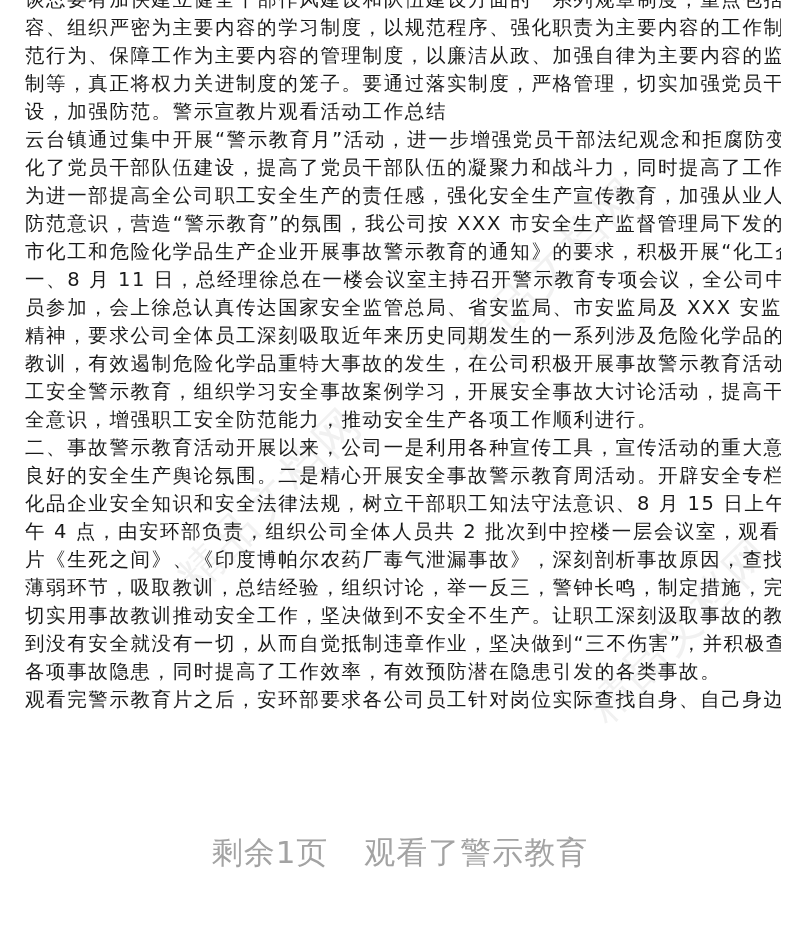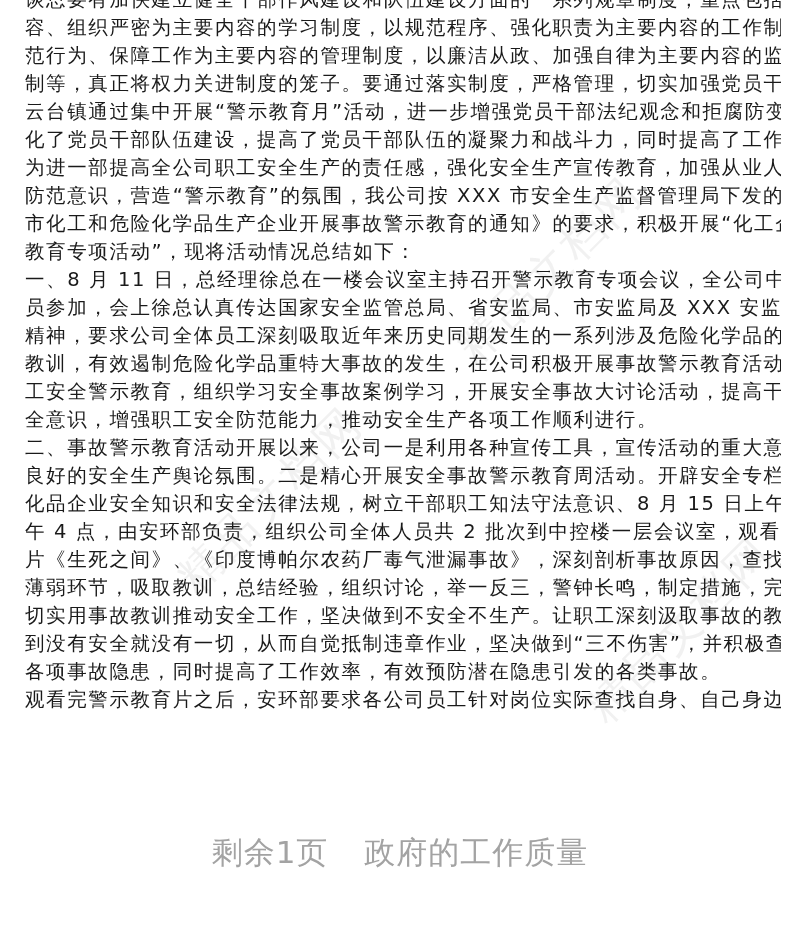--- a/index.html
+++ b/index.html
@@ -69,6 +69,7 @@
   <span class="line">容、组织严密为主要内容的学习制度，以规范程序、强化职责为主要内容的工作制度，以规</span>
   <span class="line">范行为、保障工作为主要内容的管理制度，以廉洁从政、加强自律为主要内容的监督约束机</span>
   <span class="line">制等，真正将权力关进制度的笼子。要通过落实制度，严格管理，切实加强党员干部队伍建</span>
+  <span class="line last">设，加强防范。警示宣教片观看活动工作总结</span>
   <span class="line">云台镇通过集中开展“警示教育月”活动，进一步增强党员干部法纪观念和拒腐防变能力，强</span>
   <span class="line">化了党员干部队伍建设，提高了党员干部队伍的凝聚力和战斗力，同时提高了工作效率，提</span>
   <span class="line">为进一部提高全公司职工安全生产的责任感，强化安全生产宣传教育，加强从业人员的安全</span>

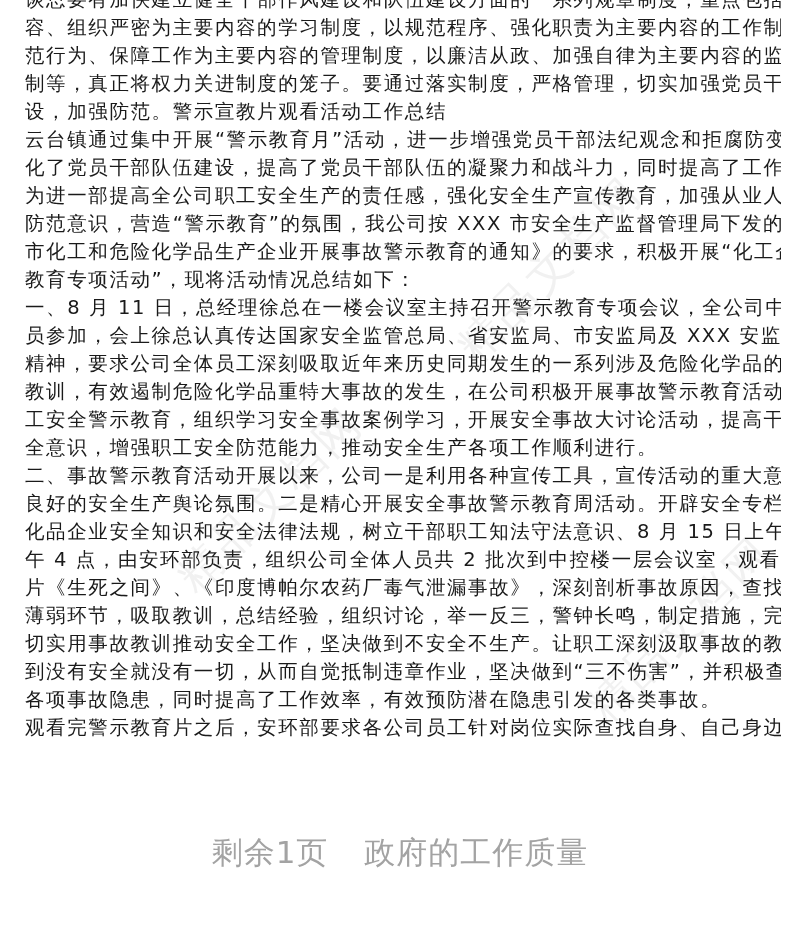--- a/index.html
+++ b/index.html
@@ -75,7 +75,6 @@
   <span class="line">为进一部提高全公司职工安全生产的责任感，强化安全生产宣传教育，加强从业人员的安全</span>
   <span class="line">防范意识，营造“警示教育”的氛围，我公司按 XXX 市安全生产监督管理局下发的《关于在全</span>
   <span class="line">市化工和危险化学品生产企业开展事故警示教育的通知》的要求，积极开展“化工企业警示</span>
-  <span class="line last">教育专项活动”，现将活动情况总结如下：</span>
   <span class="line">一、8 月 11 日，总经理徐总在一楼会议室主持召开警示教育专项会议，全公司中层管理人</span>
   <span class="line">员参加，会上徐总认真传达国家安全监管总局、省安监局、市安监局及 XXX 安监中心通知</span>
   <span class="line">精神，要求公司全体员工深刻吸取近年来历史同期发生的一系列涉及危险化学品的典型事故</span>

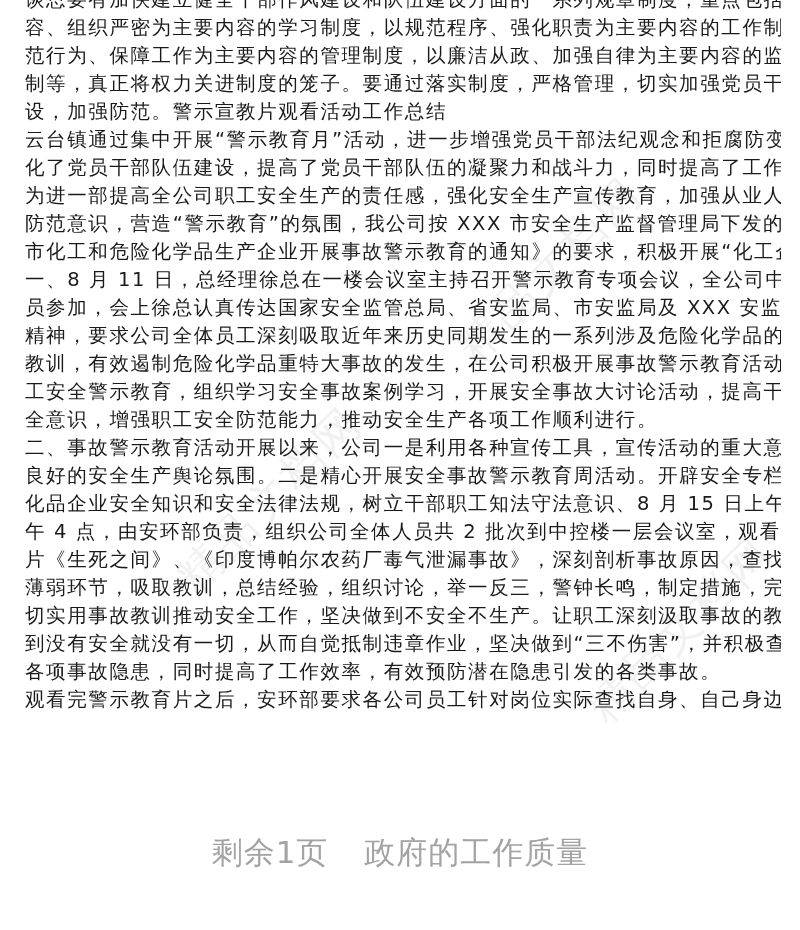--- a/index.html
+++ b/index.html
@@ -94,7 +94,7 @@
 </div>
 
 <div class="footer-note">
-  <span>剩余1页</span><span class="gap"></span><span>政府的工作质量</span>
+  <span>剩余1页</span><span class="gap"></span><span>观看了警示教育</span>
 </div>
 
 </body></html>

